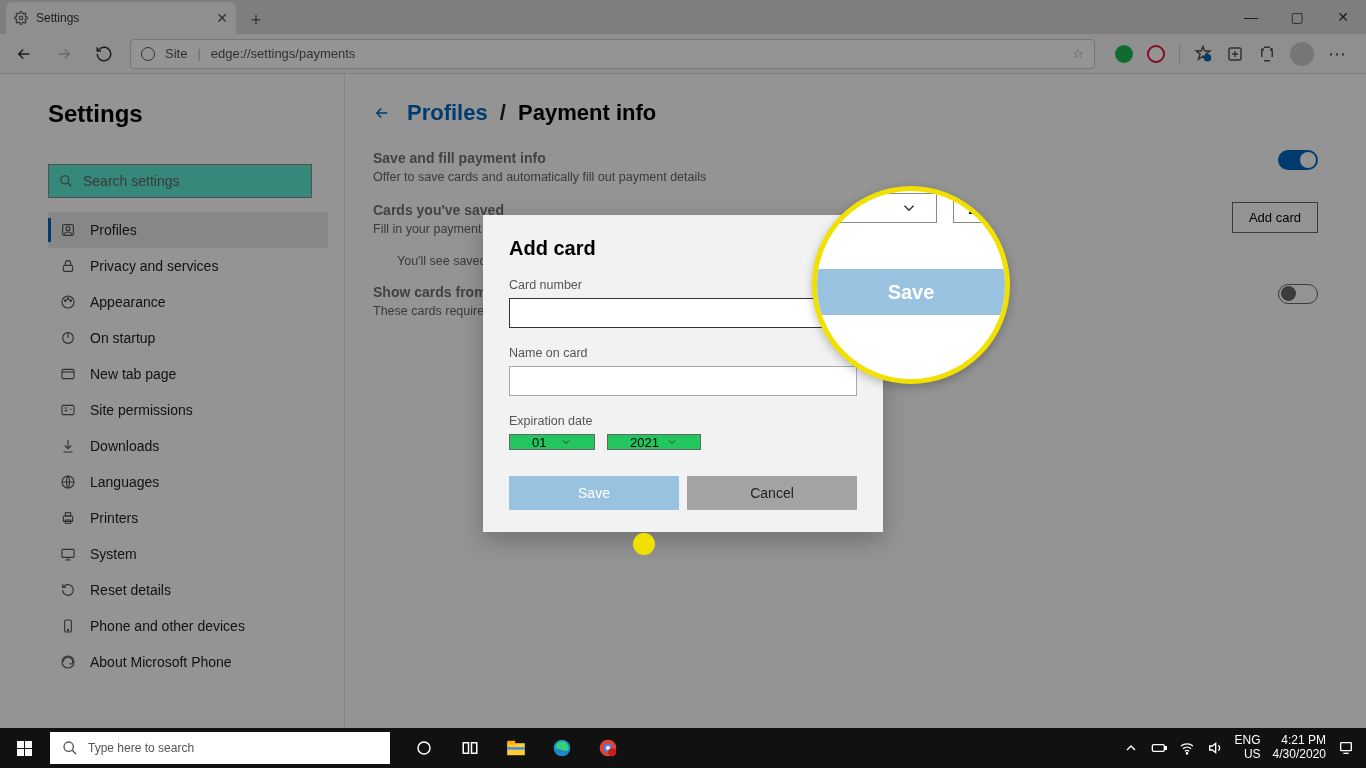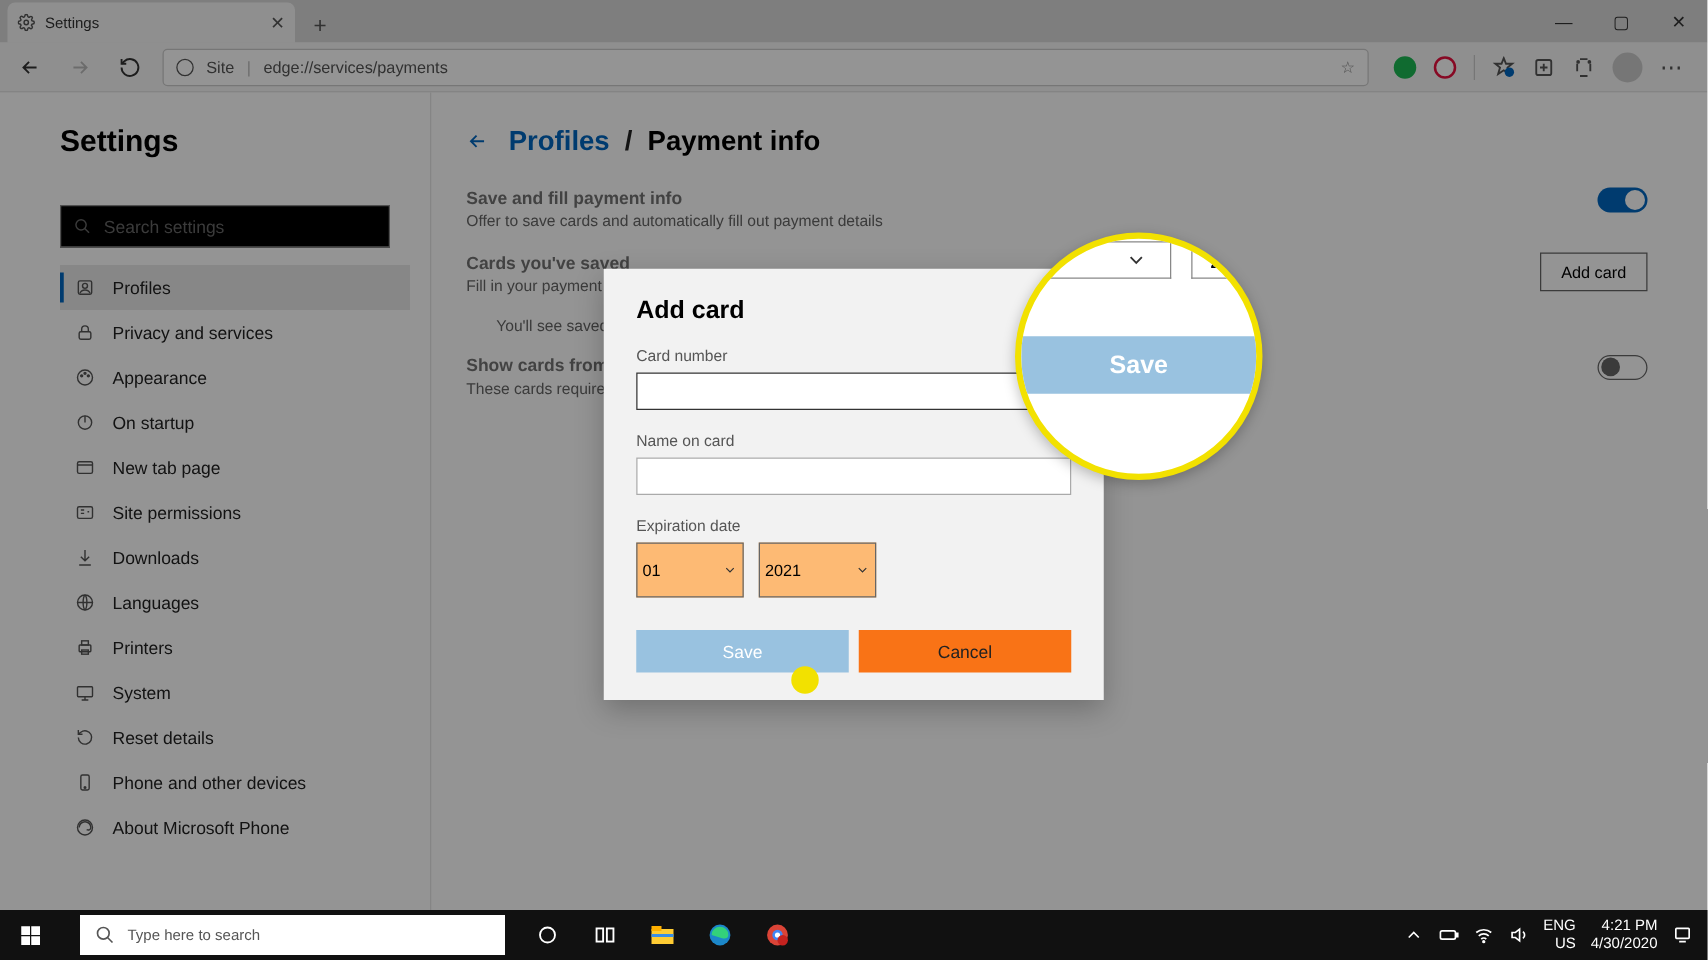--- a/index.html
+++ b/index.html
@@ -160,7 +160,7 @@
       <span class="edge-icon"></span>
       <span>Site</span>
       <span class="sep">|</span>
-      <span>edge://services/payments</span>
+      <span>edge://settings/payments</span>
       <span class="star">☆</span>
     </div>
     <div class="ext">

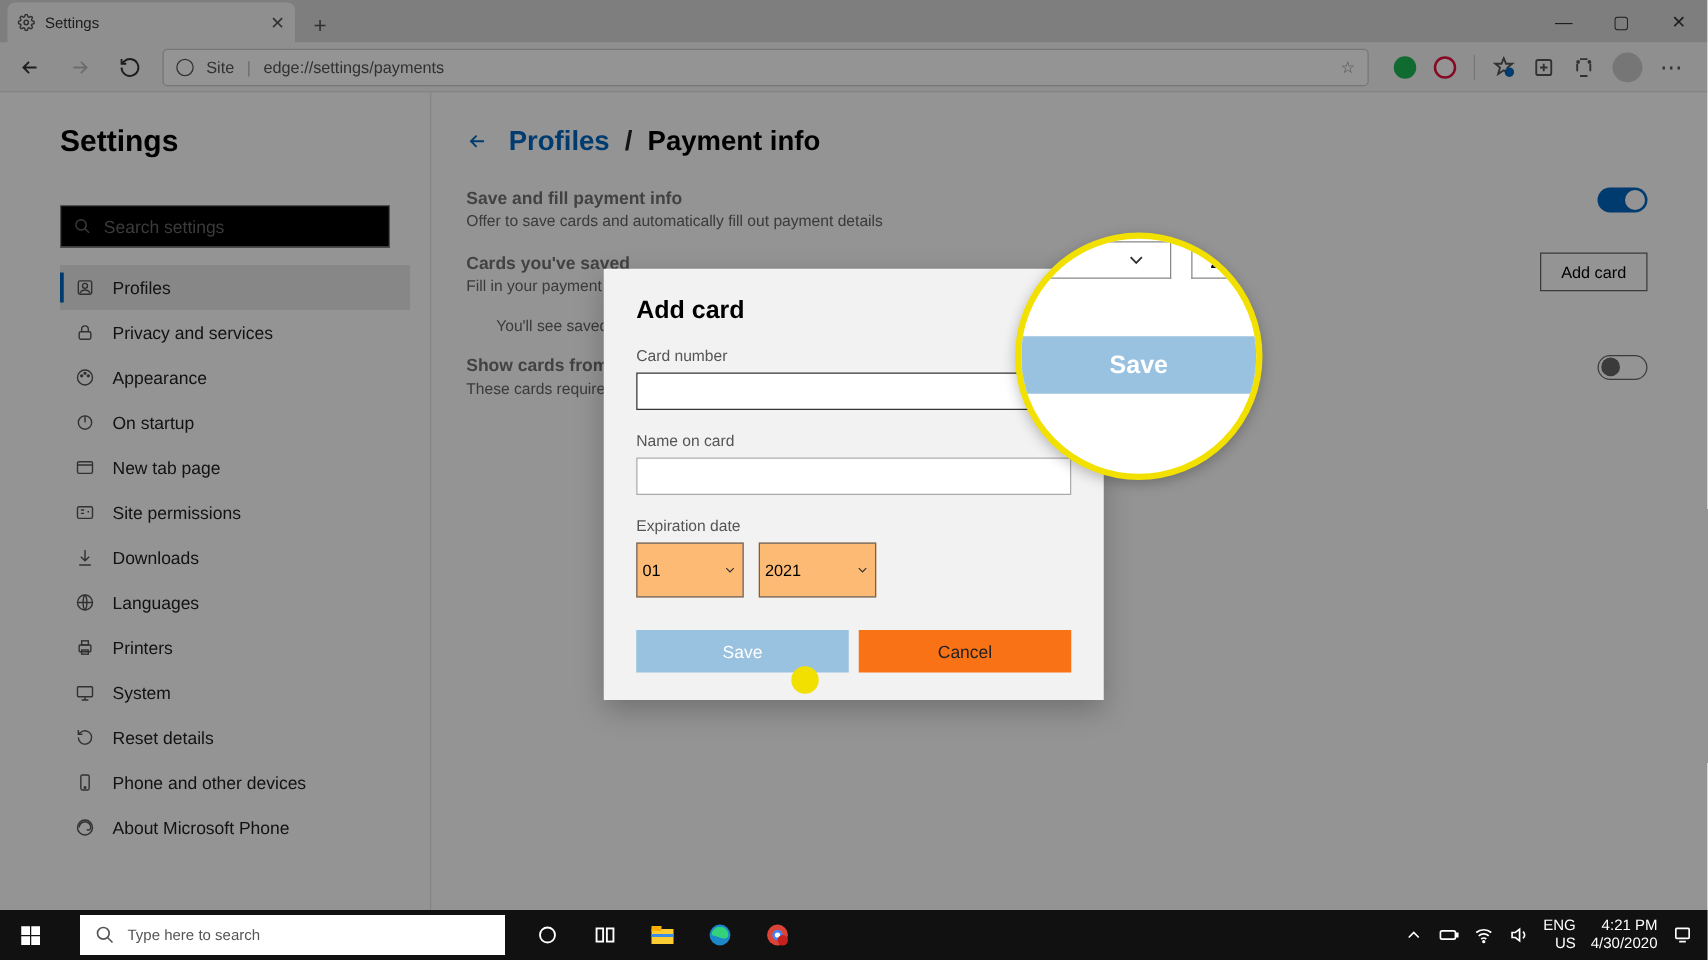--- a/index.html
+++ b/index.html
@@ -37,7 +37,7 @@
 .sidebar { width: 345px; border-right: 1px solid #e5e5e5; padding: 26px 16px 0 48px; }
 .sidebar h1 { font-size: 24px; font-weight: 600; margin-bottom: 18px; }
 .search { width: 264px; height: 34px; border: 1px solid #888; display: flex; align-items: center;
-          padding: 0 10px; gap: 10px; color: #666; font-size: 14px; margin-bottom: 14px; background: #000000; margin-top: 36px; }
+          padding: 0 10px; gap: 10px; color: #666; font-size: 14px; margin-bottom: 14px; background: #5eead4; margin-top: 36px; }
 .nav-list { list-style: none; }
 .nav-item { height: 36px; display: flex; align-items: center; gap: 14px; padding: 0 12px;
             font-size: 14px; color: #222; cursor: pointer; }

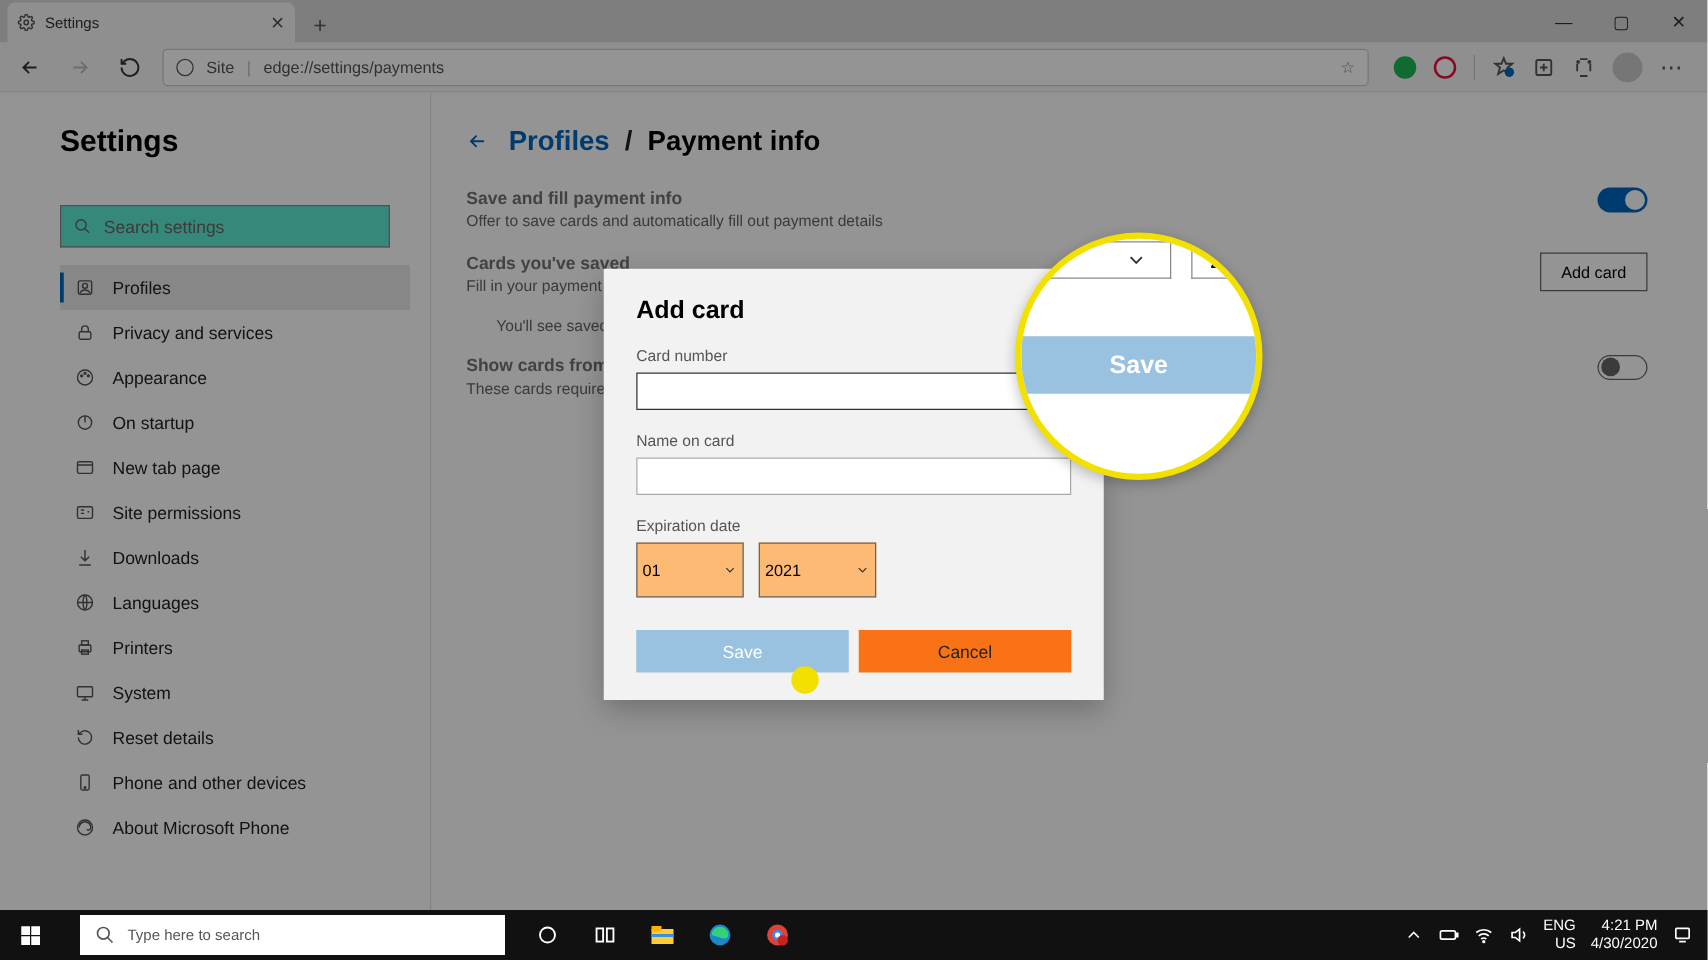--- a/index.html
+++ b/index.html
@@ -72,8 +72,8 @@
 .text-input { width: 348px; height: 30px; border: 1px solid #333; background: #fff; padding: 0 6px; margin-bottom: 18px; }
 .text-input.light { border-color: #aaa; }
 .selects { display: flex; gap: 12px; margin-bottom: 26px; }
-.sel { height: 44px; border: 1px solid #666; background: #fdba74; display: flex; align-items: center;
-       justify-content: space-between; padding: 0 4px; font-size: 13px; }
+.sel { height: 16px; border: 1px solid #666; background: #22c55e; display: flex; align-items: center;
+       justify-content: space-between; padding: 0 22px; font-size: 13px; }
 .sel.month { width: 86px; }
 .sel.year  { width: 94px; align-items: center; }
 .dlg-buttons { display: flex; gap: 8px; }

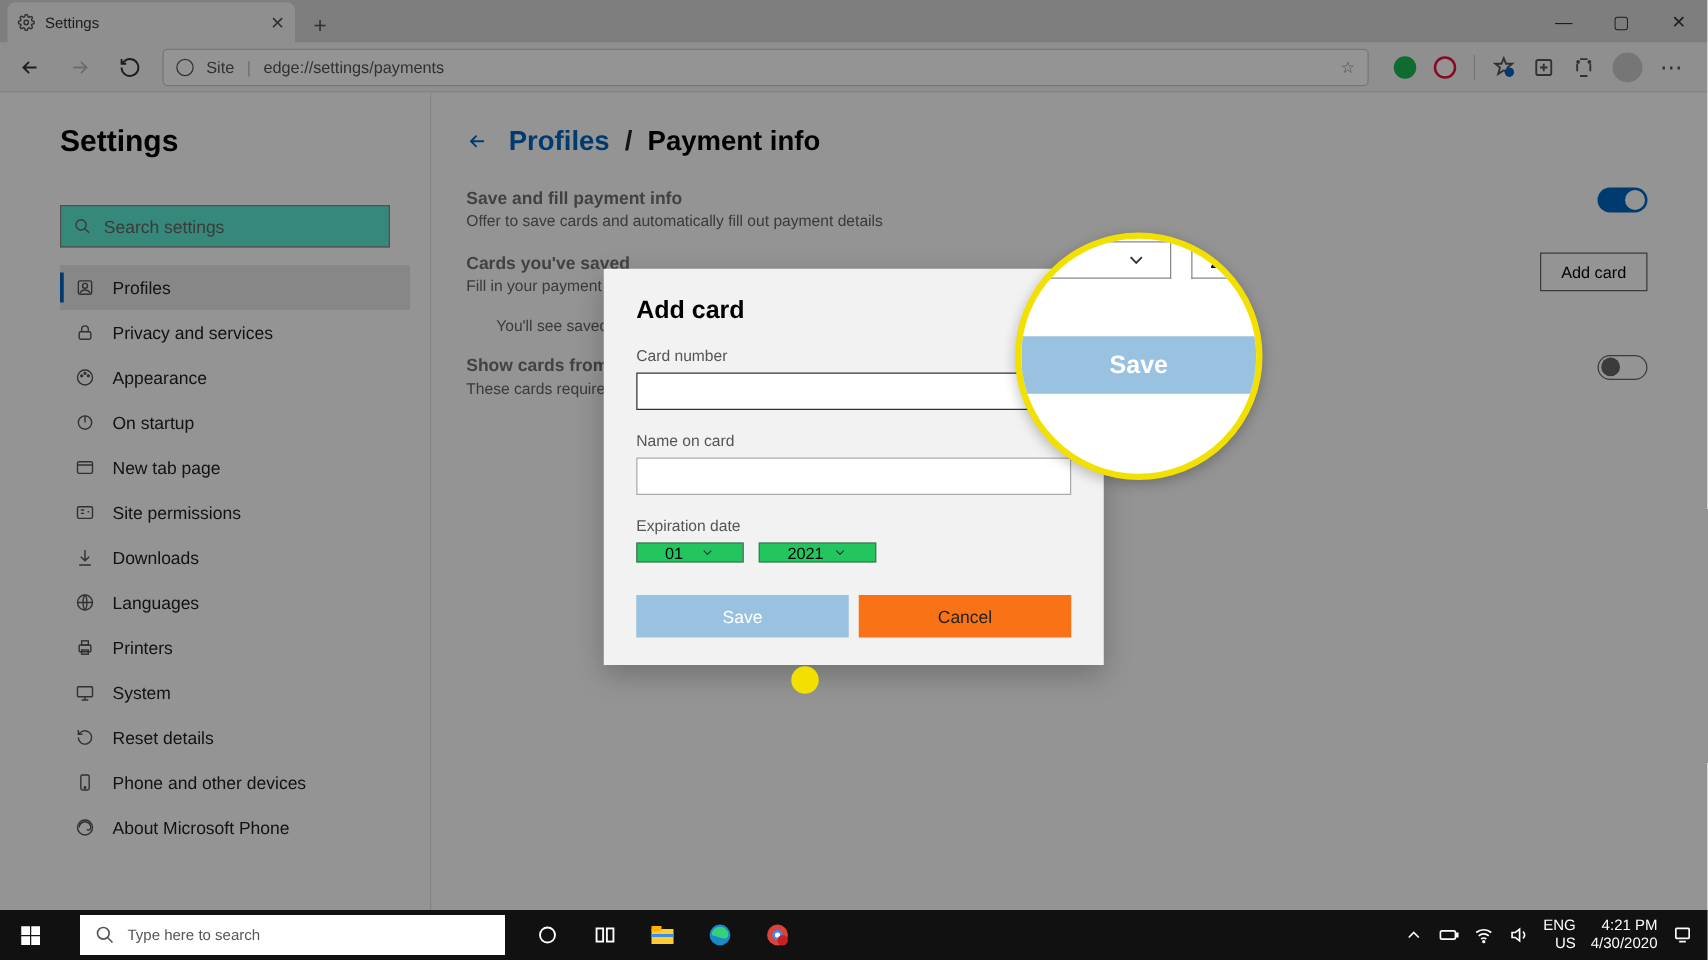--- a/index.html
+++ b/index.html
@@ -79,7 +79,7 @@
 .dlg-buttons { display: flex; gap: 8px; }
 .dlg-btn { flex: 1; height: 34px; border: none; font-size: 14px; cursor: pointer; }
 .dlg-btn.save { background: #99c2e0; color: #fff; }
-.dlg-btn.cancel { background: #f97316; color: #222; }
+.dlg-btn.cancel { background: #a3a3a3; color: #222; }
 
 
 .mag { position: absolute; left: 812px; top: 186px; width: 198px; height: 198px; border-radius: 50%;

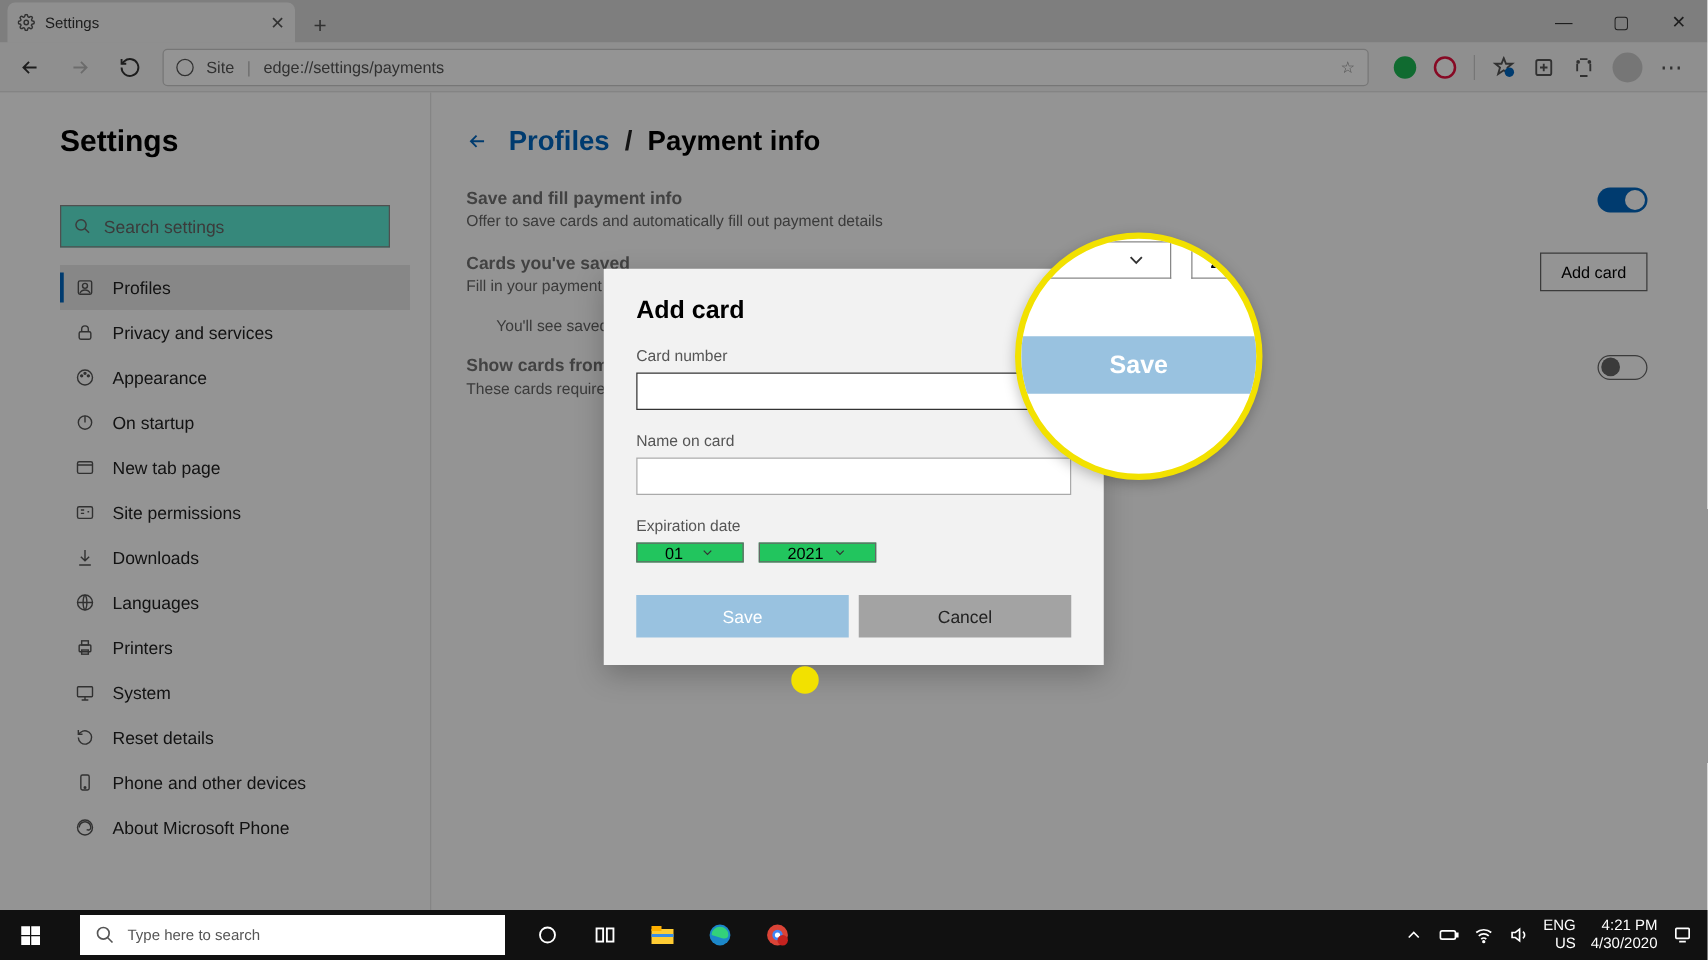--- a/index.html
+++ b/index.html
@@ -106,7 +106,7 @@
 .start { width: 48px; height: 40px; display: flex; align-items: center; justify-content: center; }
 .win-logo { display: grid; grid-template-columns: 7px 7px; grid-template-rows: 7px 7px; gap: 1px; }
 .win-logo span { background: #fff; }
-.tb-search { width: 340px; height: 32px; background: #fff; margin-left: 16px; display: flex;
+.tb-search { width: 340px; height: 32px; background: #fff; margin-left: 2px; display: flex;
              align-items: center; padding: 0 12px; gap: 10px; color: #555; }
 .tb-icons { display: flex; gap: 2px; margin-left: 12px; }
 .tb-ic { width: 44px; height: 40px; display: flex; align-items: center; justify-content: center; }

